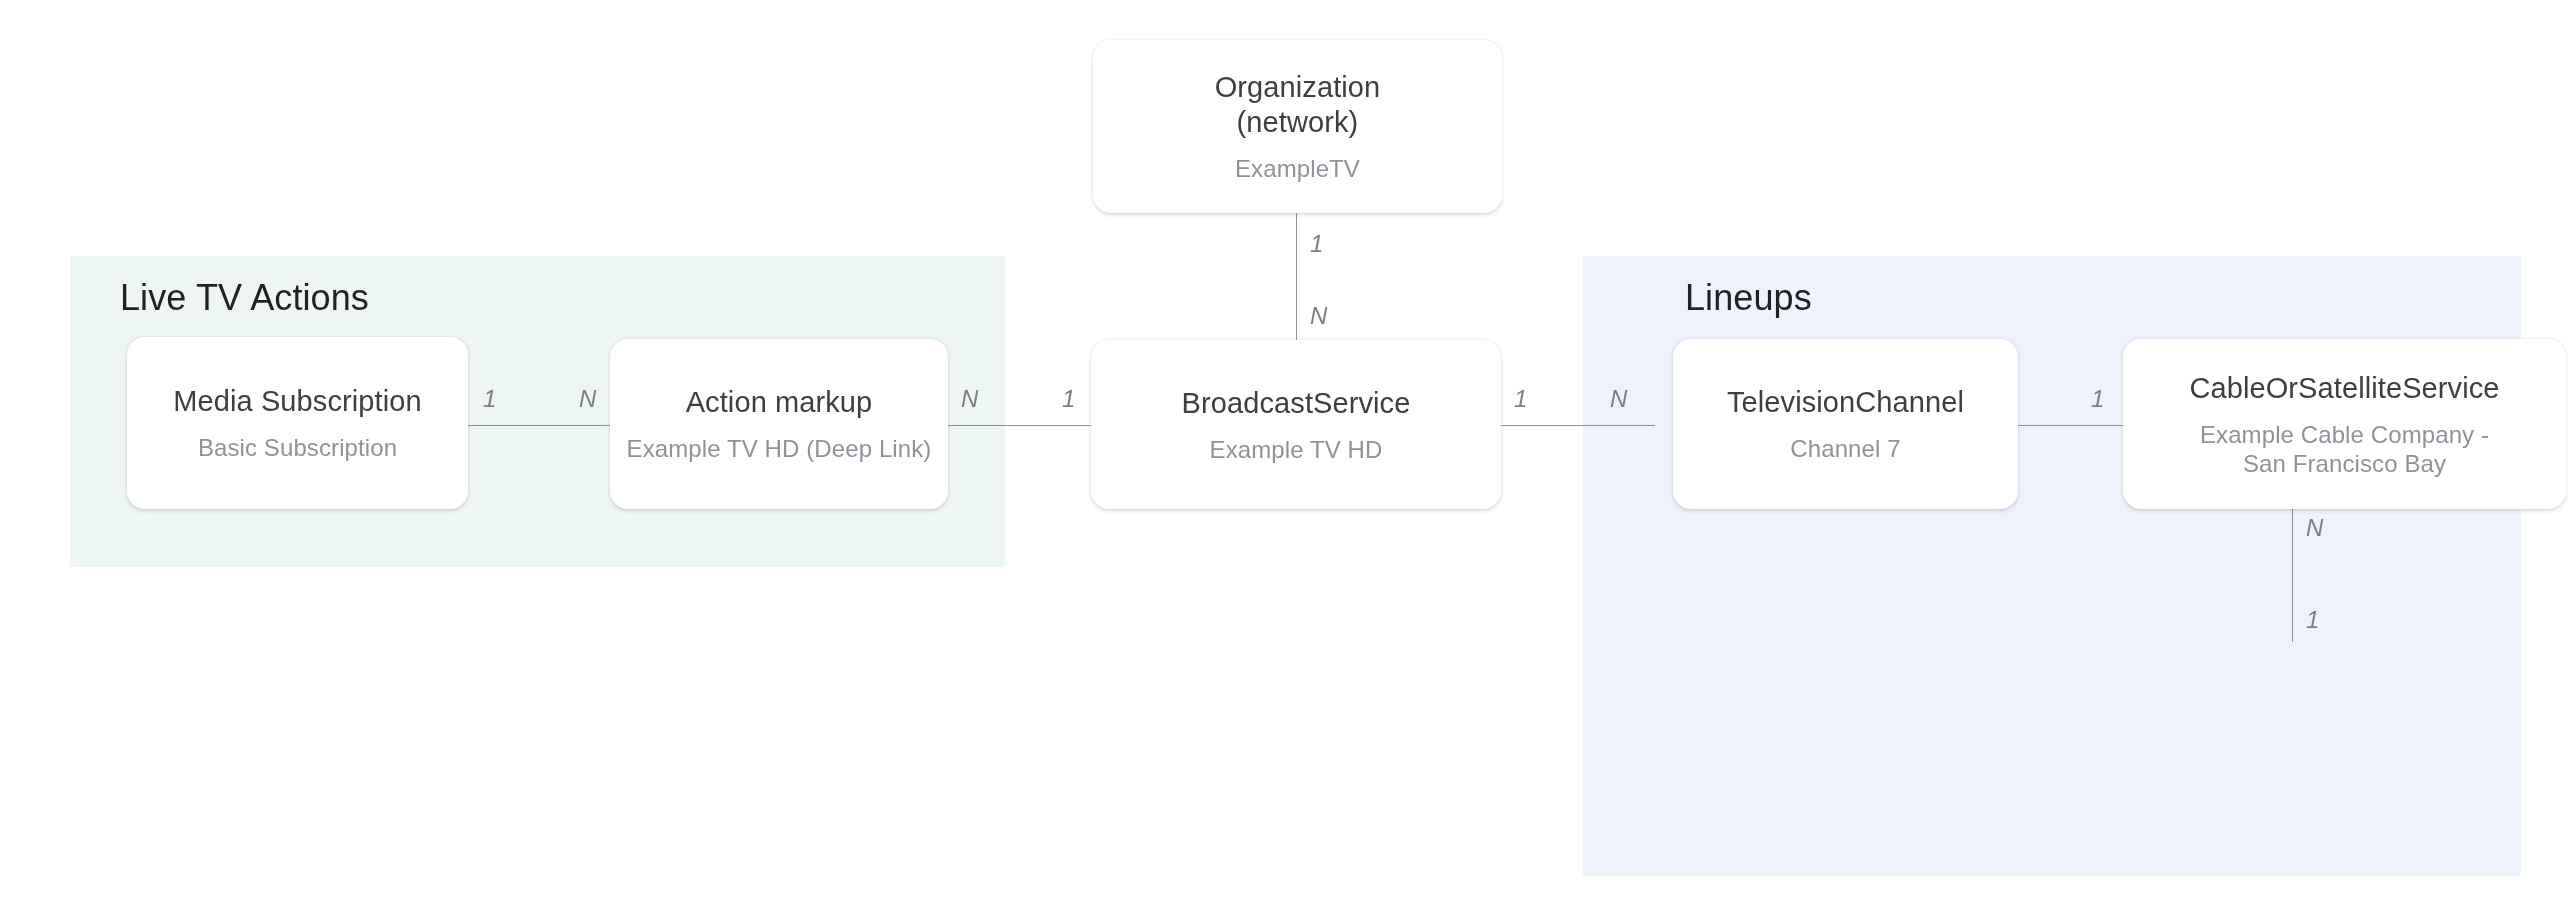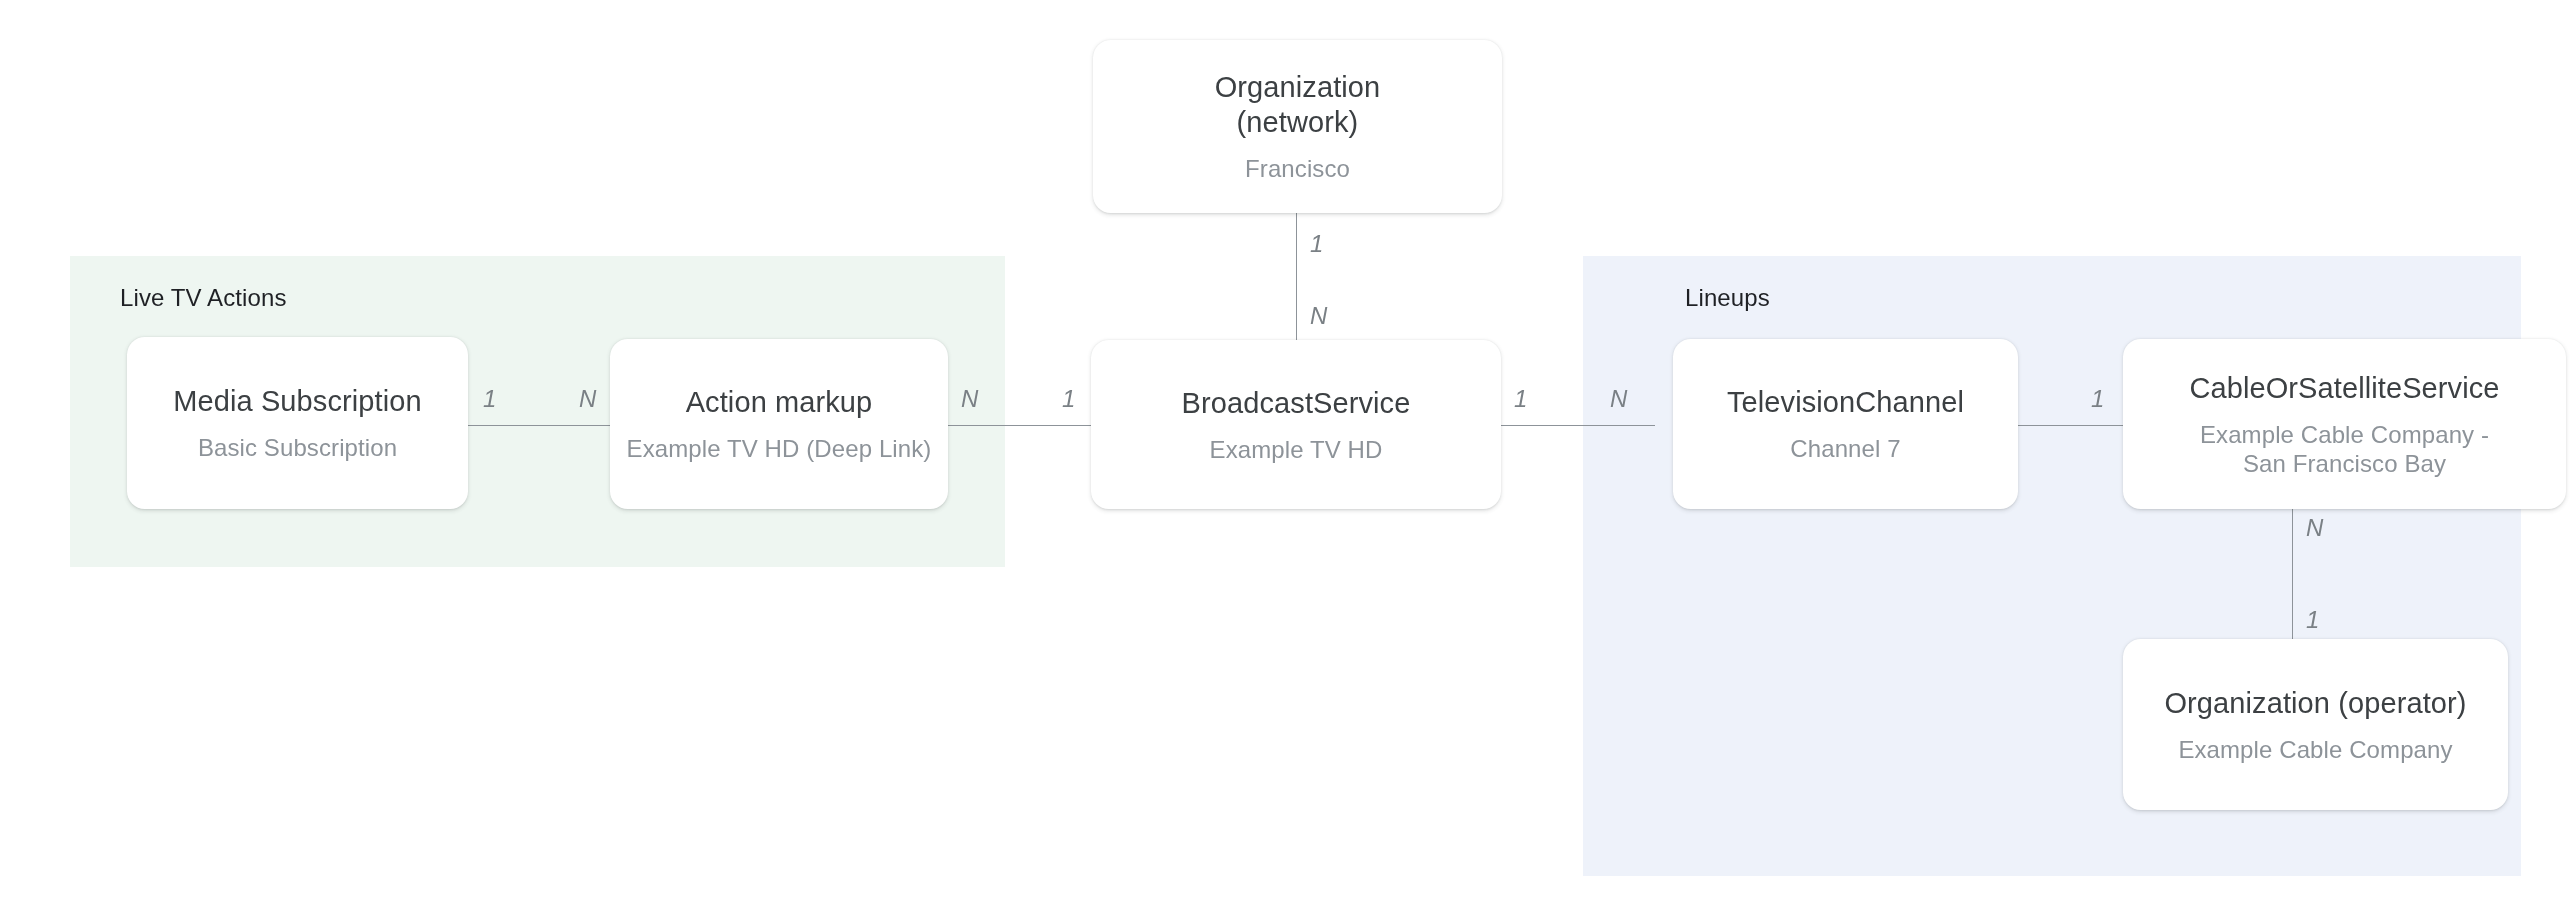--- a/index.html
+++ b/index.html
@@ -131,7 +131,7 @@
   <div class="node" style="left:1093px; top:40px; width:409px; height:173px;">
     <div class="node-title">Organization
 (network)</div>
-    <div class="node-subtitle">Francisco</div>
+    <div class="node-subtitle">ExampleTV</div>
   </div>
 
   <div class="node" style="left:127px; top:337px; width:341px; height:172px;">

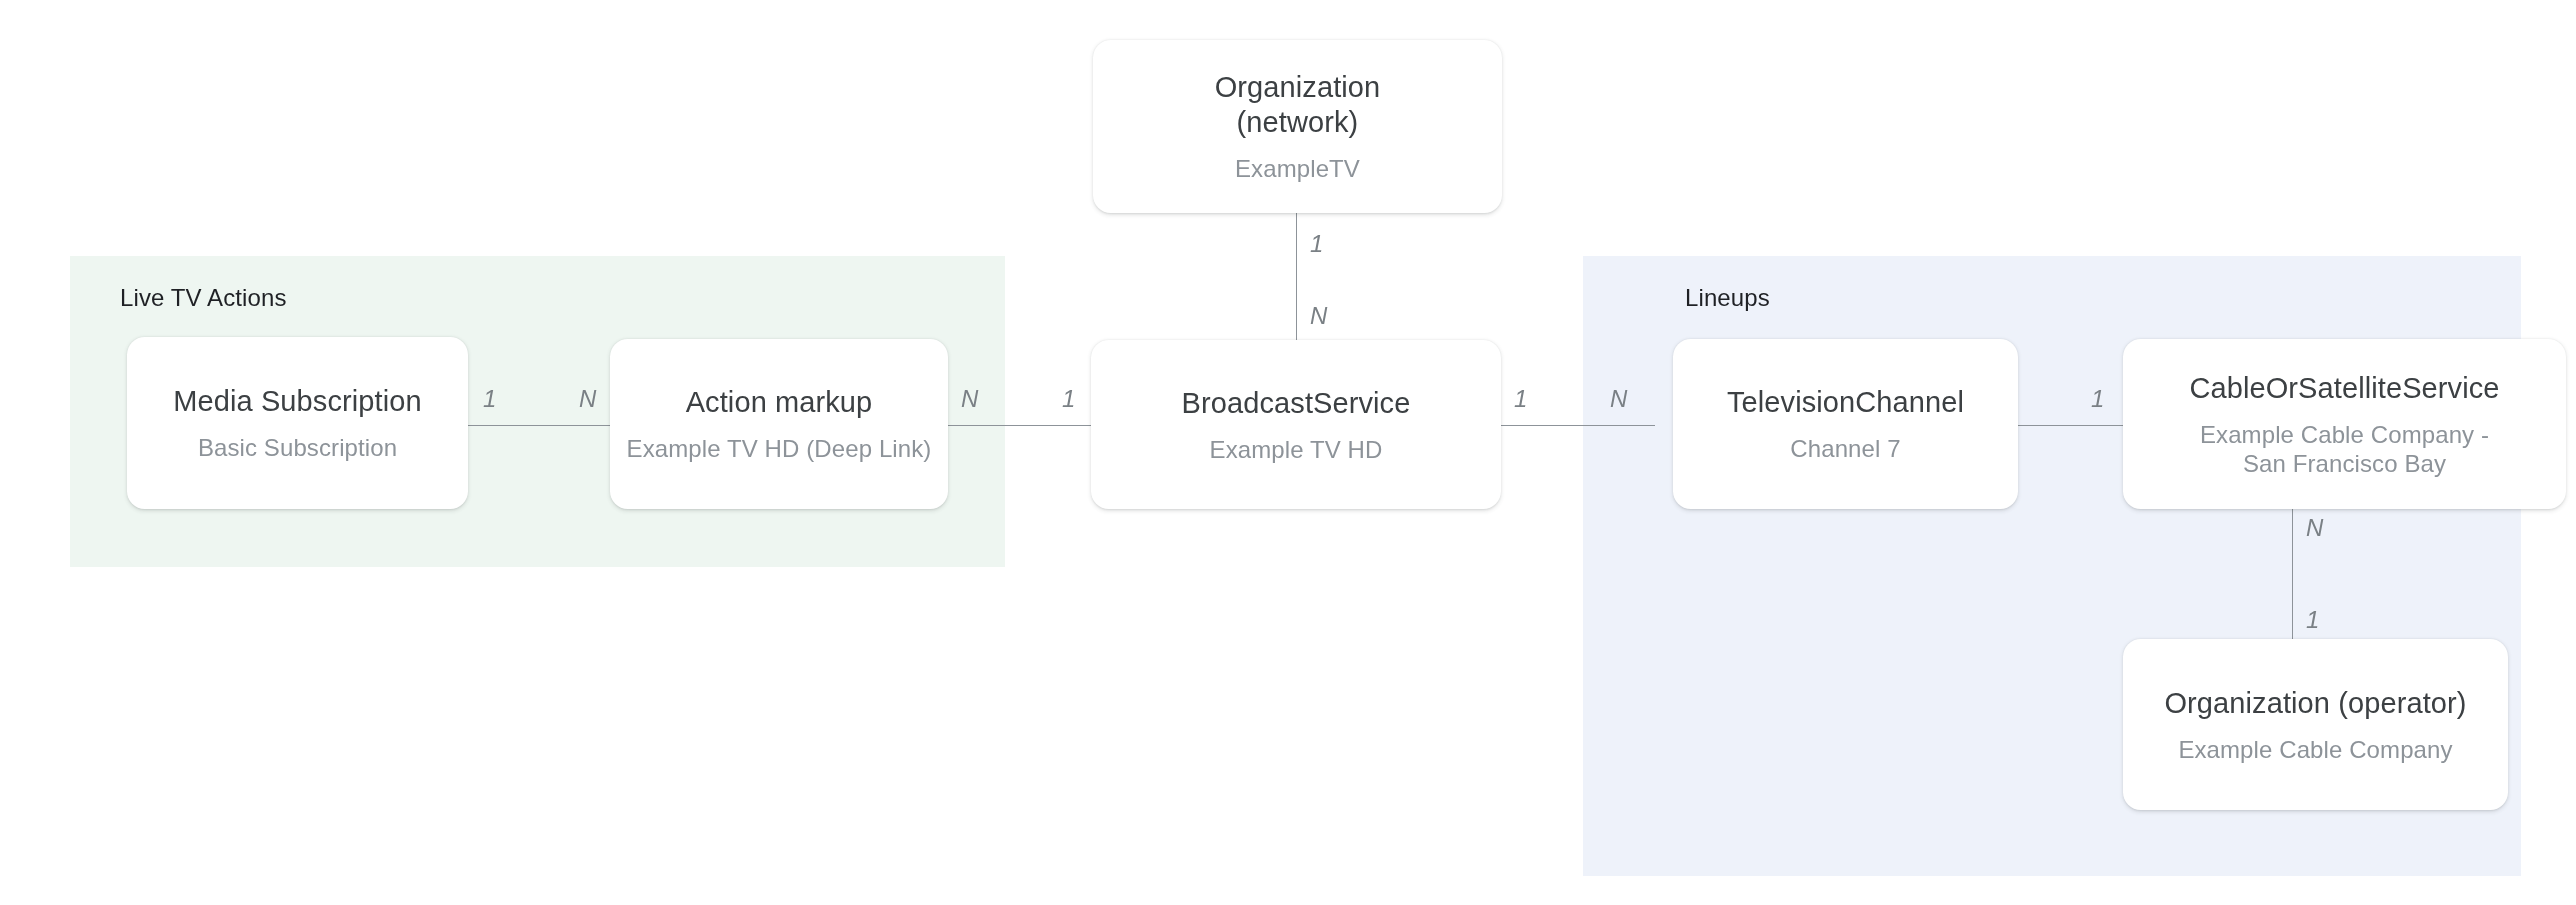--- a/index.html
+++ b/index.html
@@ -30,7 +30,7 @@
 
   .group-title {
     position: absolute;
-    font-size: 24px;
+    font-size: 36px;
     line-height: 35px;
     color: #1f2125;
     font-weight: 400;

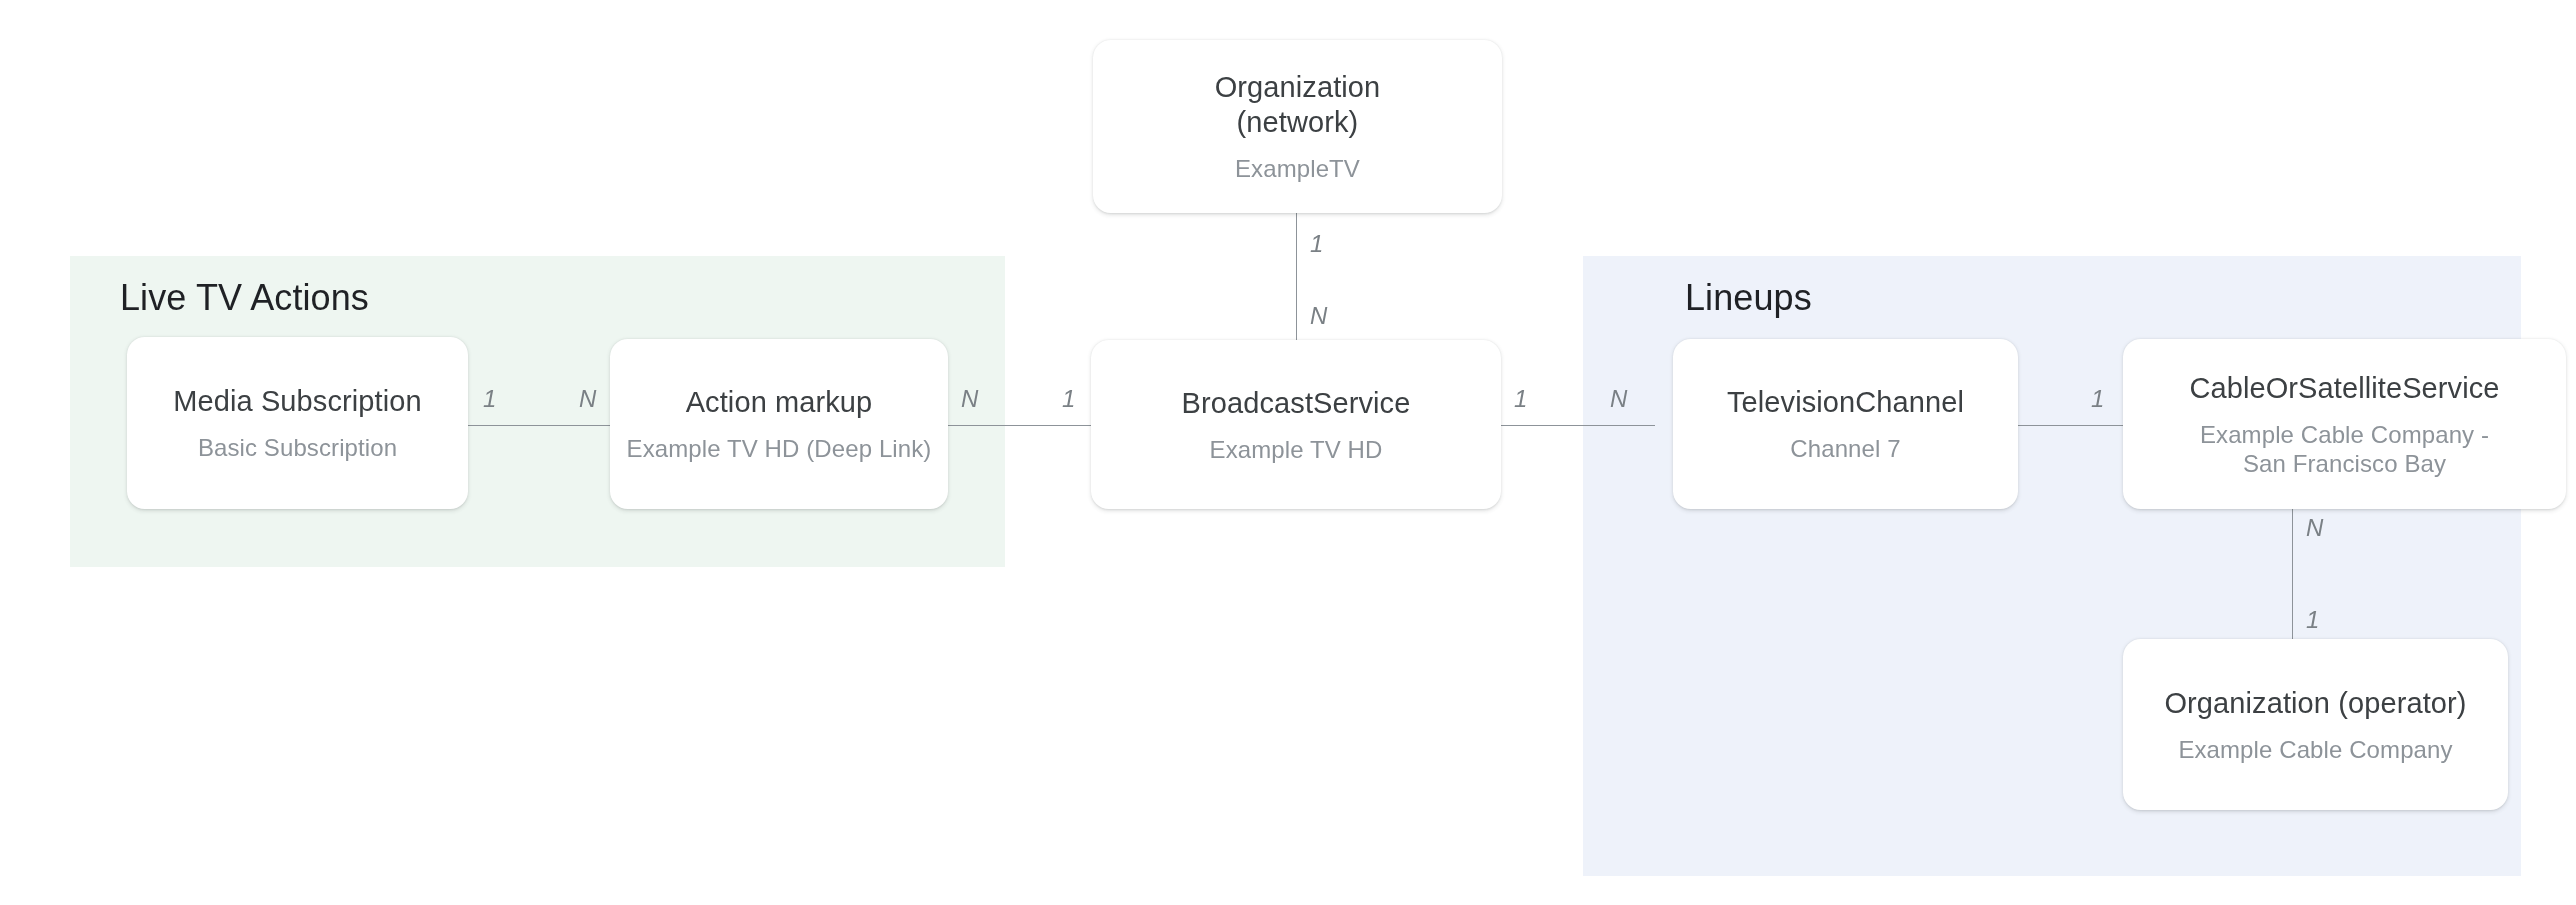--- a/index.html
+++ b/index.html
@@ -160,10 +160,6 @@
 San Francisco Bay</div>
   </div>
 
-  <div class="node" style="left:2123px; top:639px; width:385px; height:171px;">
-    <div class="node-title">Organization (operator)</div>
-    <div class="node-subtitle">Example Cable Company</div>
-  </div>
 
 </div>
 

